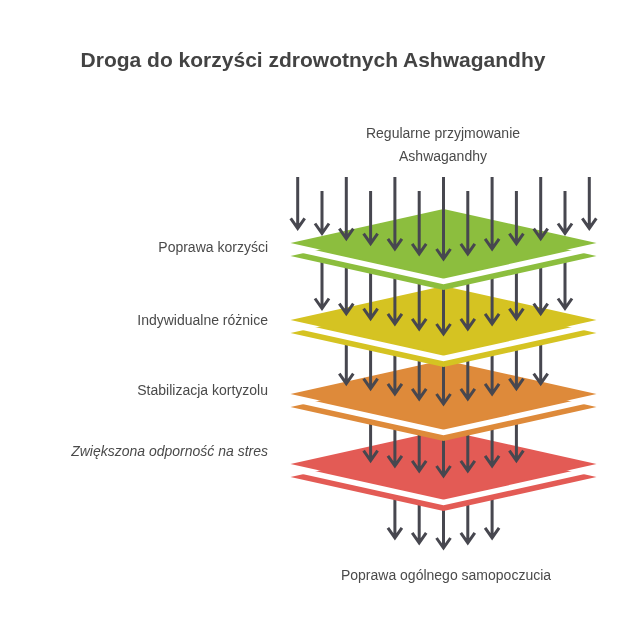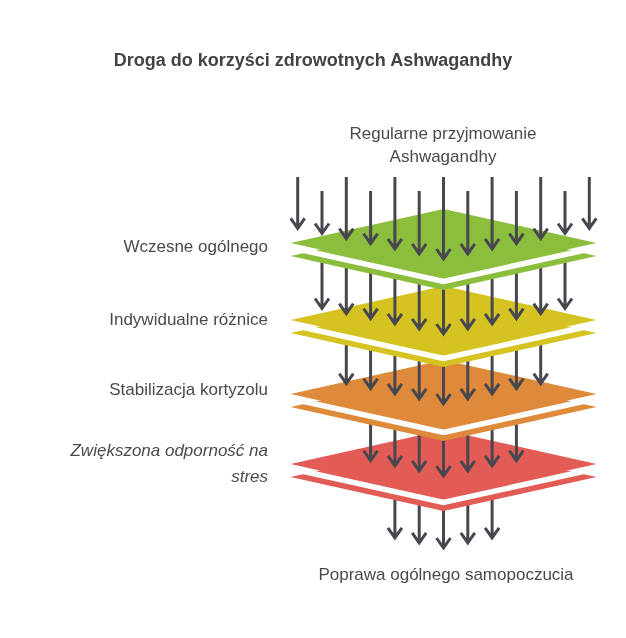--- a/index.html
+++ b/index.html
@@ -16,7 +16,7 @@
     position: absolute;
     top: 47px; left: 0; width: 626px;
     text-align: center;
-    font-size: 18px;
+    font-size: 21px;
     font-weight: 700;
     line-height: 26px;
     color: #434343;

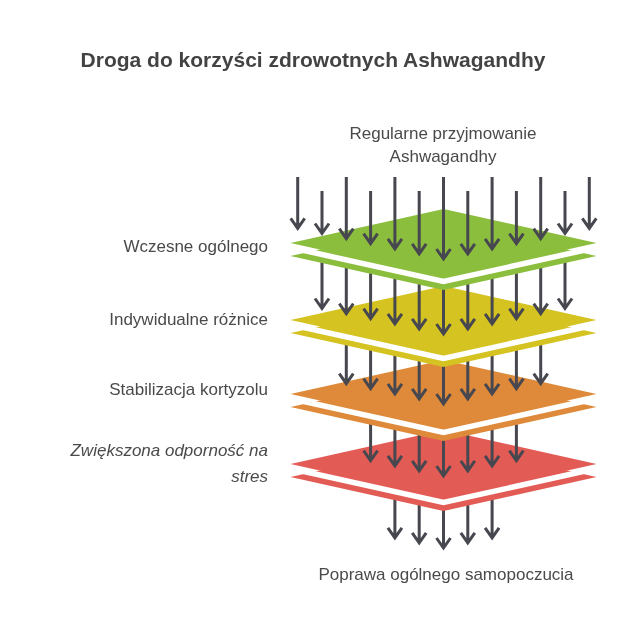--- a/index.html
+++ b/index.html
@@ -23,7 +23,7 @@
   }
   .label {
     position: absolute;
-    font-size: 17px;
+    font-size: 14px;
     line-height: 24px;
     color: #4a4a4a;
   }

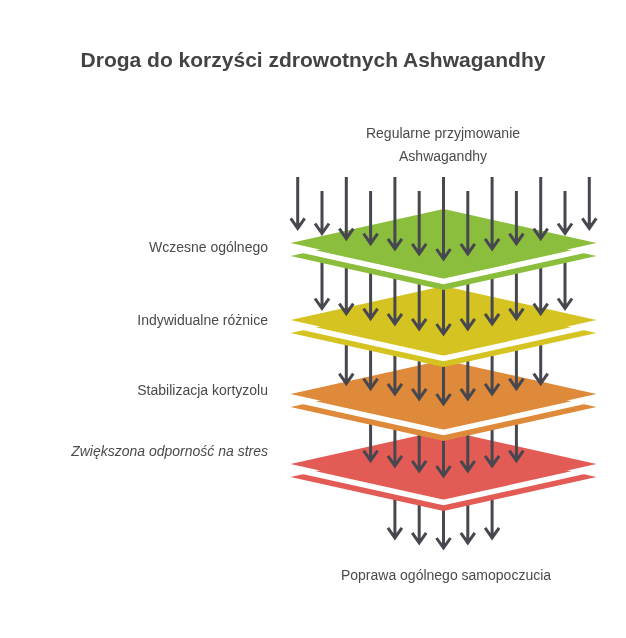--- a/index.html
+++ b/index.html
@@ -73,7 +73,7 @@
       <path d="M297.7 177.0L297.7 228.4M290.7 218.4L297.7 228.4L304.7 218.4M322.0 191.0L322.0 233.5M315.0 223.5L322.0 233.5L329.0 223.5M346.3 177.0L346.3 238.6M339.3 228.6L346.3 238.6L353.3 228.6M370.6 191.0L370.6 243.7M363.6 233.7L370.6 243.7L377.6 233.7M394.9 177.0L394.9 248.8M387.9 238.8L394.9 248.8L401.9 238.8M419.2 191.0L419.2 253.9M412.2 243.9L419.2 253.9L426.2 243.9M443.5 177.0L443.5 259.0M436.5 249.0L443.5 259.0L450.5 249.0M467.8 191.0L467.8 253.9M460.8 243.9L467.8 253.9L474.8 243.9M492.1 177.0L492.1 248.8M485.1 238.8L492.1 248.8L499.1 238.8M516.4 191.0L516.4 243.7M509.4 233.7L516.4 243.7L523.4 233.7M540.7 177.0L540.7 238.6M533.7 228.6L540.7 238.6L547.7 228.6M565.0 191.0L565.0 233.5M558.0 223.5L565.0 233.5L572.0 223.5M589.3 177.0L589.3 228.4M582.3 218.4L589.3 228.4L596.3 218.4" fill="none" stroke="#47474f" stroke-width="3"></path>
     </svg>
 
-  <div class="label side-label" style="top:235px">Wczesne ogólnego</div>
+  <div class="label side-label" style="top:235px">Poprawa korzyści</div>
   <div class="label side-label" style="top:308px">Indywidualne różnice</div>
   <div class="label side-label" style="top:378px">Stabilizacja kortyzolu</div>
   <div class="label side-label two-line" style="top:438px">Zwiększona odporność na stres</div>

